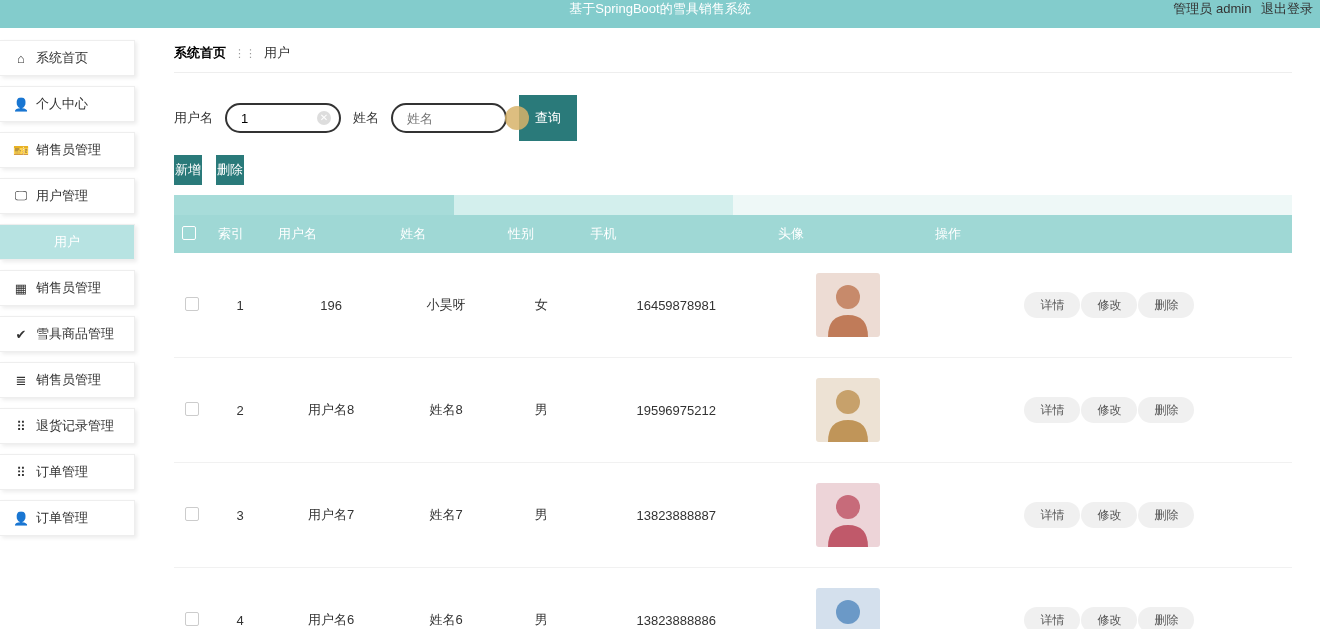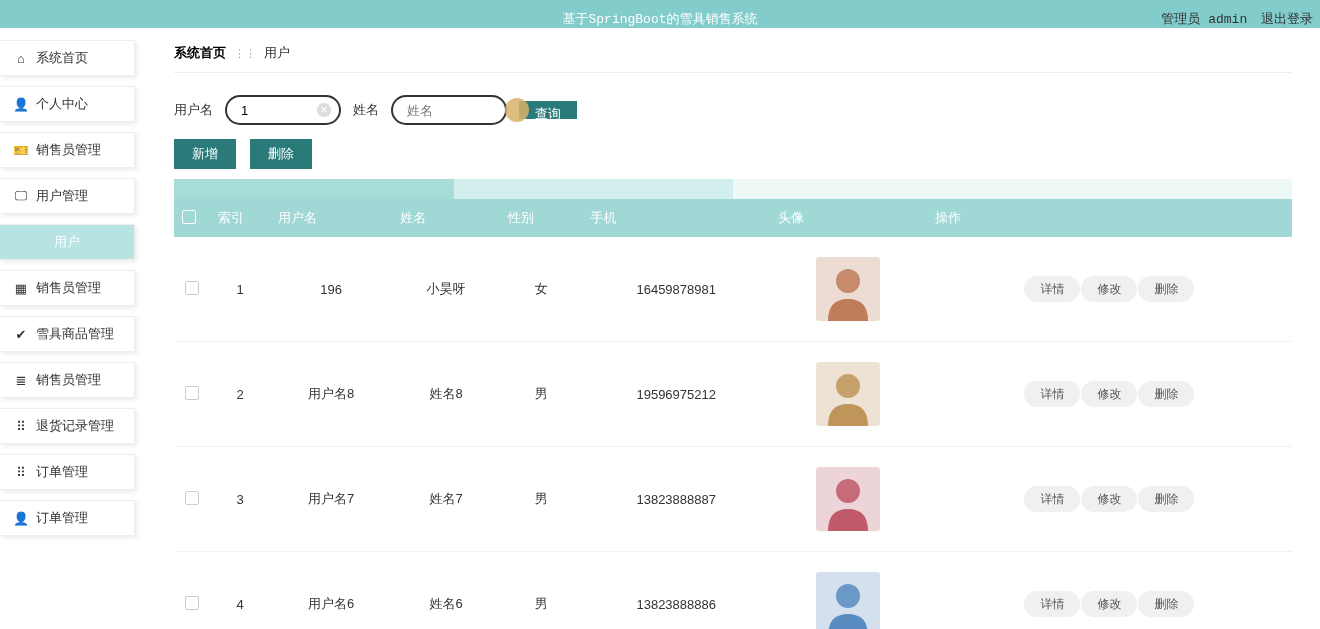--- a/index.html
+++ b/index.html
@@ -4,7 +4,7 @@
 <style>
 * { margin: 0; padding: 0; box-sizing: border-box; }
 body { font-family: "Microsoft YaHei", Arial, sans-serif; font-size: 13px; color: #333; background: #fff; }
-.topbar { height: 28px; background: #83cccc; display: flex; align-items: flex-end; justify-content: center; position: relative; font-family: Liberation Mono, monospace; }
+.topbar { height: 28px; background: #83cccc; display: flex; align-items: flex-start; justify-content: center; position: relative; }
 .topbar .title { color: #fff; font-size: 13px; font-weight: 500; }
 .topbar .right { position: absolute; right: 7px; color: #333; font-size: 13px; }
 .topbar .right .logout { margin-left: 6px; }

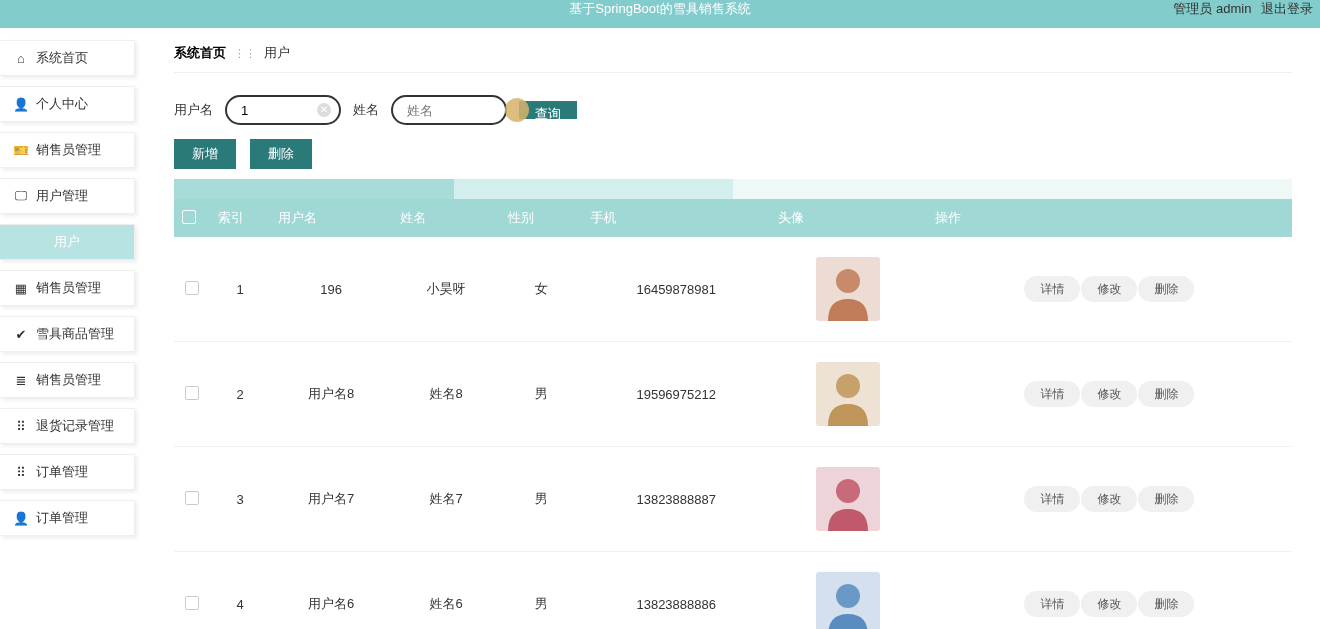--- a/index.html
+++ b/index.html
@@ -27,7 +27,7 @@
 .input-wrap .clear { position: absolute; right: 10px; width: 14px; height: 14px; border-radius: 50%; background: #ddd; color: #fff; font-size: 10px; line-height: 14px; text-align: center; cursor: pointer; }
 .btn-query-wrap { position: relative; display: inline-flex; align-items: center; }
 .btn-query-wrap .circle { width: 24px; height: 24px; border-radius: 50%; background: #d7b36a; position: absolute; left: -14px; opacity: 0.85; }
-.btn-query { height: 18px; padding: 4px 16px; background: #2a7a7a; color: #fff; border: none; font-size: 13px; cursor: pointer; }
+.btn-query { height: 46px; padding: 4px 16px; background: #2a7a7a; color: #fff; border: none; font-size: 13px; cursor: pointer; }
 .actions { display: flex; gap: 14px; margin-bottom: 10px; }
 .btn-add, .btn-del { height: 30px; padding: 0 18px; background: #2a7a7a; color: #fff; border: none; font-size: 13px; cursor: pointer; }
 .banding { height: 20px; display: flex; margin-bottom: 0; }

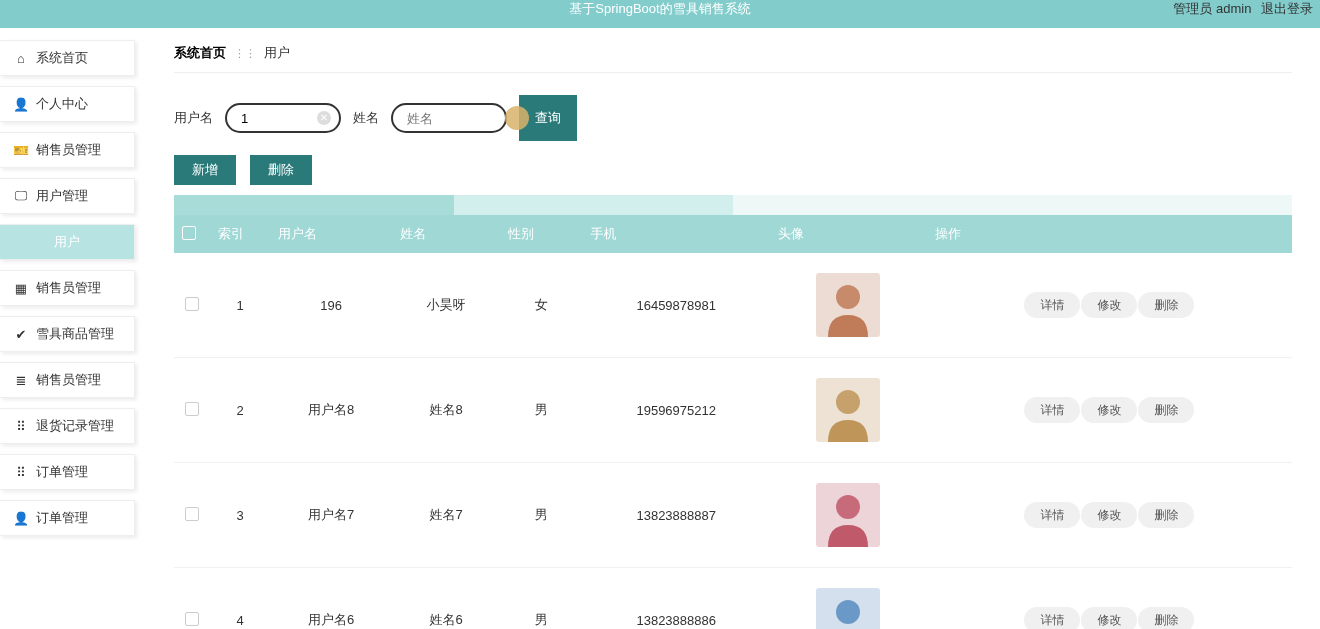--- a/index.html
+++ b/index.html
@@ -29,7 +29,7 @@
 .btn-query-wrap .circle { width: 24px; height: 24px; border-radius: 50%; background: #d7b36a; position: absolute; left: -14px; opacity: 0.85; }
 .btn-query { height: 46px; padding: 4px 16px; background: #2a7a7a; color: #fff; border: none; font-size: 13px; cursor: pointer; }
 .actions { display: flex; gap: 14px; margin-bottom: 10px; }
-.btn-add, .btn-del { height: 30px; padding: 0 18px; background: #2a7a7a; color: #fff; border: none; font-size: 13px; cursor: pointer; }
+.btn-add, .btn-del { height: 30px; padding: 0 1px; background: #2a7a7a; color: #fff; border: none; font-size: 13px; cursor: pointer; }
 .banding { height: 20px; display: flex; margin-bottom: 0; }
 .band1 { flex: 1; background: #a7dcd9; }
 .band2 { flex: 1; background: #d3efed; }

